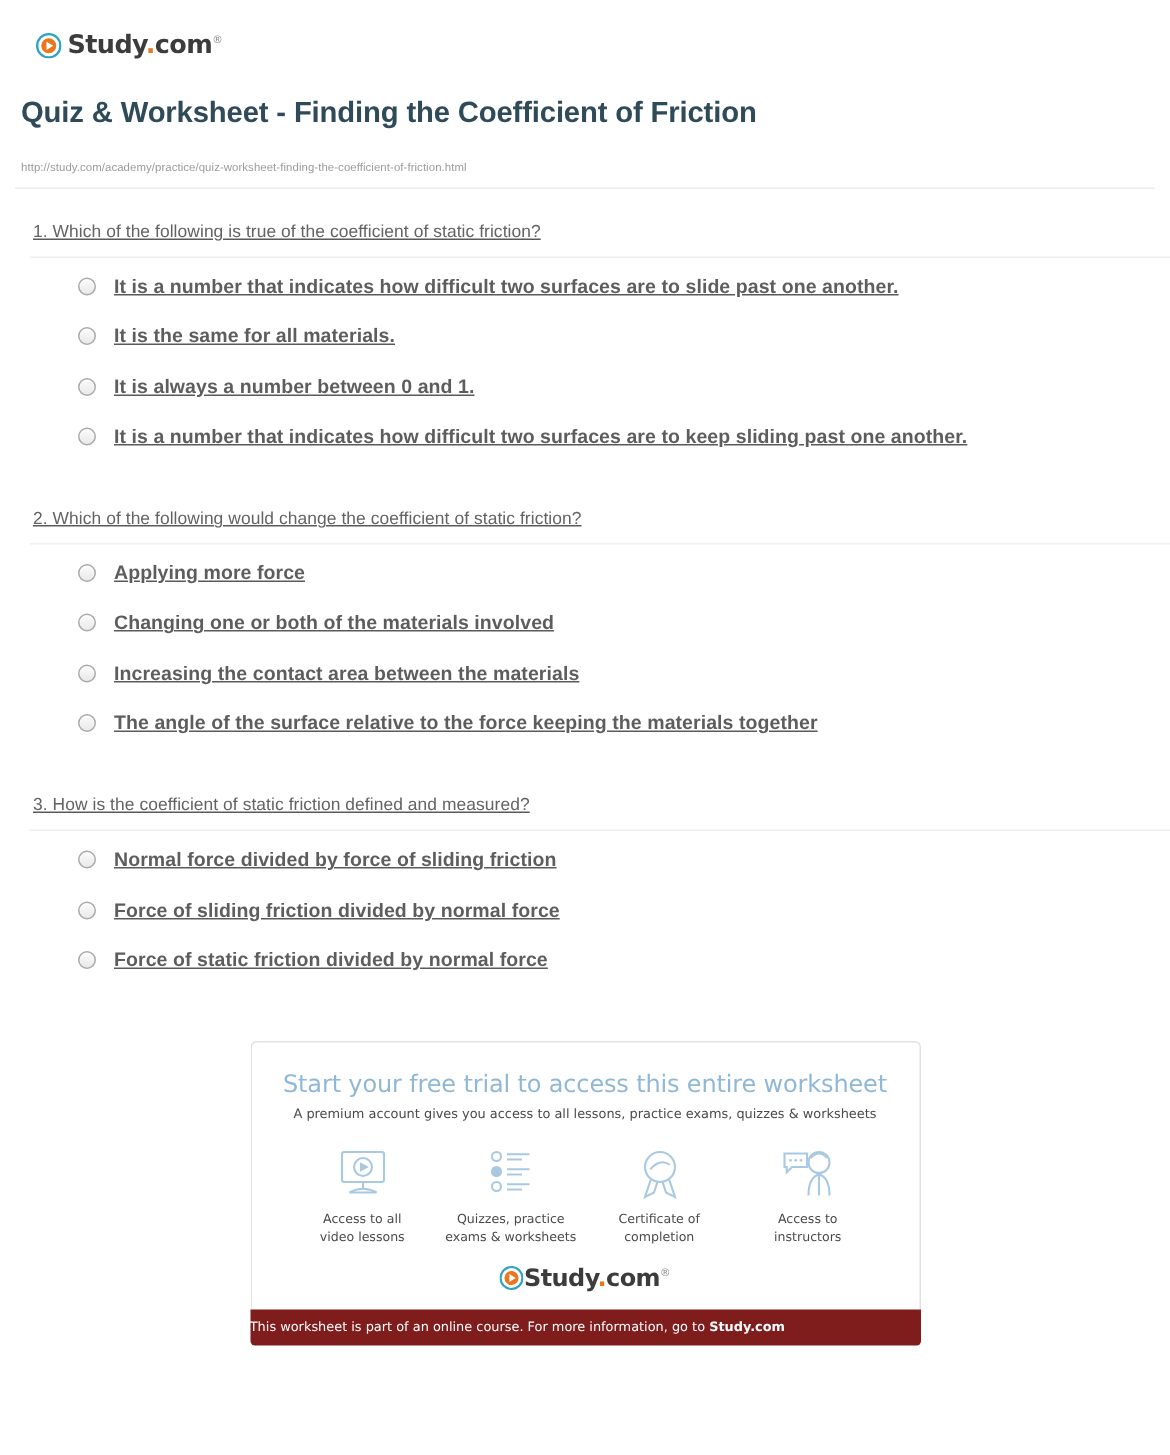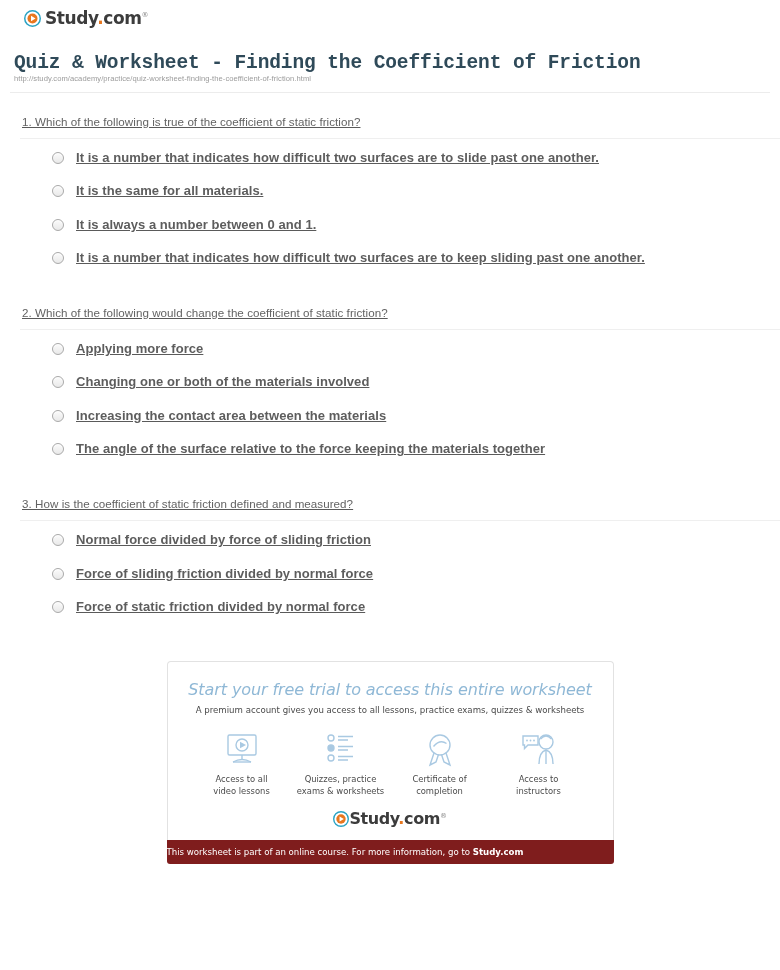--- a/index.html
+++ b/index.html
@@ -20,7 +20,7 @@
   .page {
     width: 780px;
     box-sizing: border-box;
-    padding: 0 10px;
+    padding: 12px 10px;
   }
   .brand-bar {
     padding: 10px 0 0 14px;

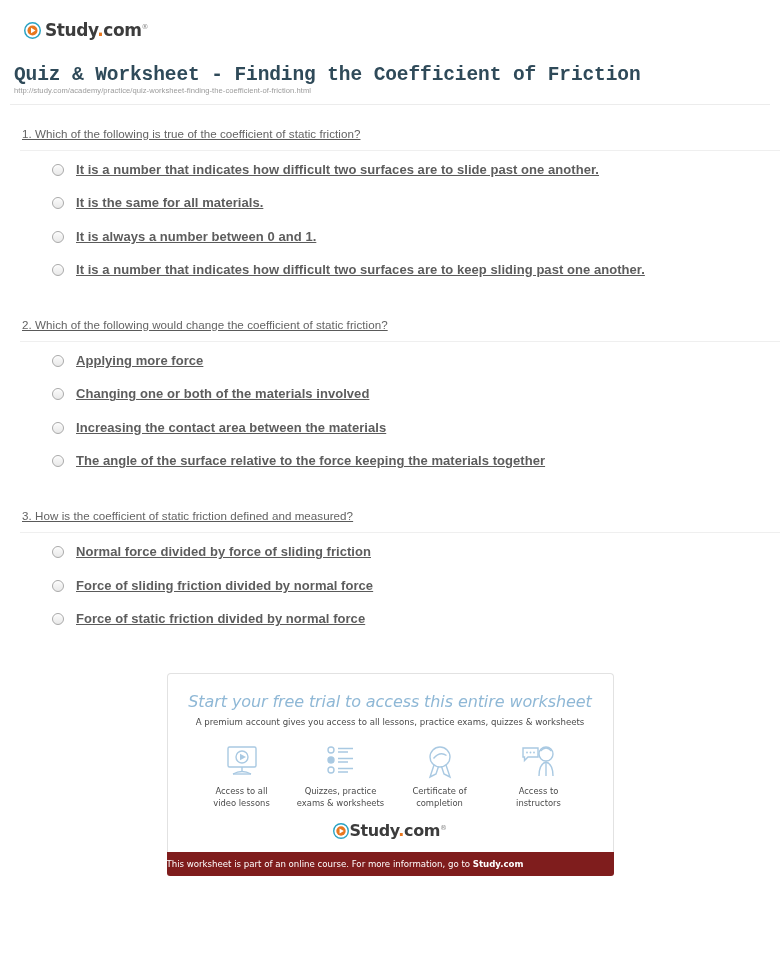--- a/index.html
+++ b/index.html
@@ -59,11 +59,11 @@
     padding: 14px 0 0 4px;
   }
   h1.page-title {
-    font-family: Liberation Mono, monospace;
+    font-family: Liberation Sans, sans-serif;
     font-size: 19.5px;
     font-weight: 700;
     color: #2f4a59;
-    margin: 0 0 0 0;
+    margin: 0 0 20px 0;
     letter-spacing: -0.1px;
   }
   .page-url {

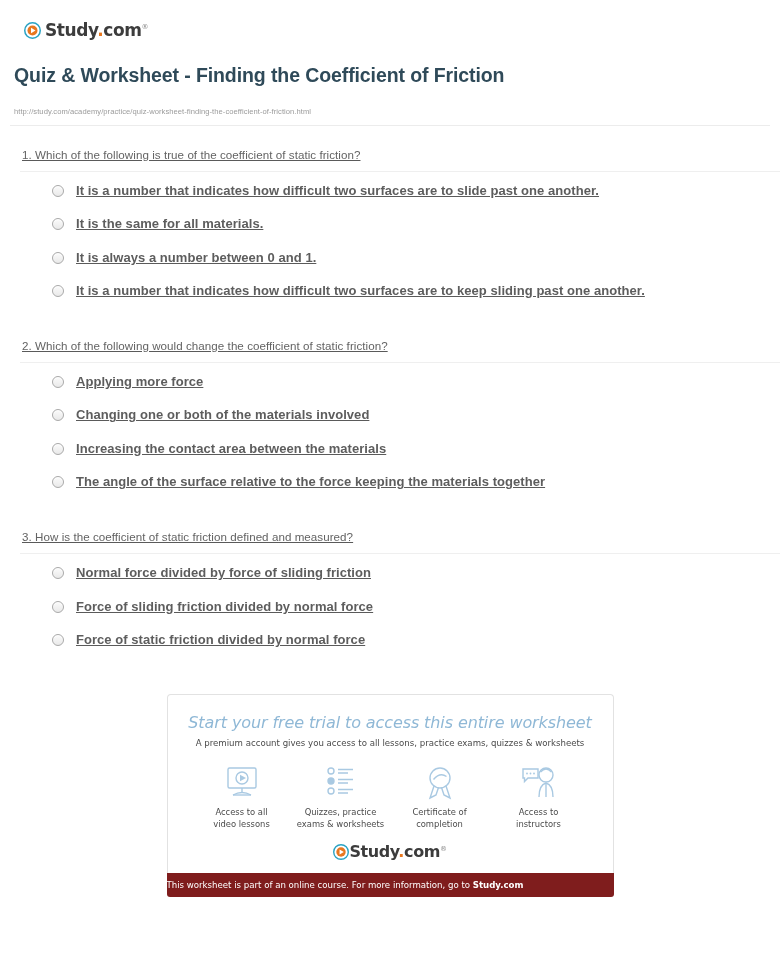--- a/index.html
+++ b/index.html
@@ -155,7 +155,6 @@
     color: #8fb8d6;
     margin: 0 0 6px 0;
     letter-spacing: -0.1px;
-    font-style: italic;
   }
   .promo-sub {
     font-family: "DejaVu Sans", sans-serif;

